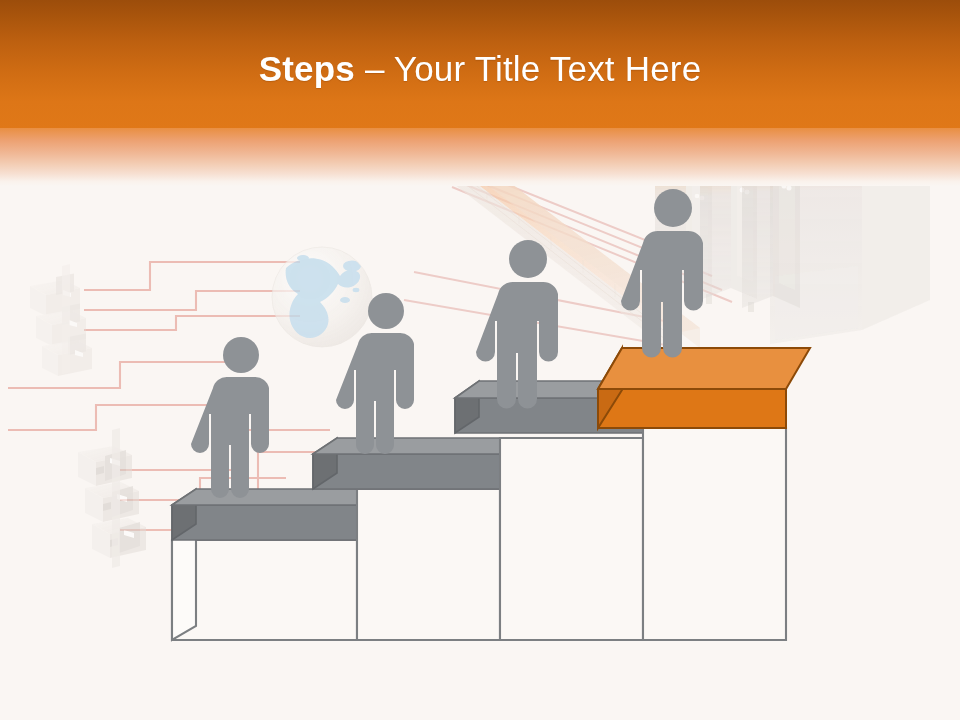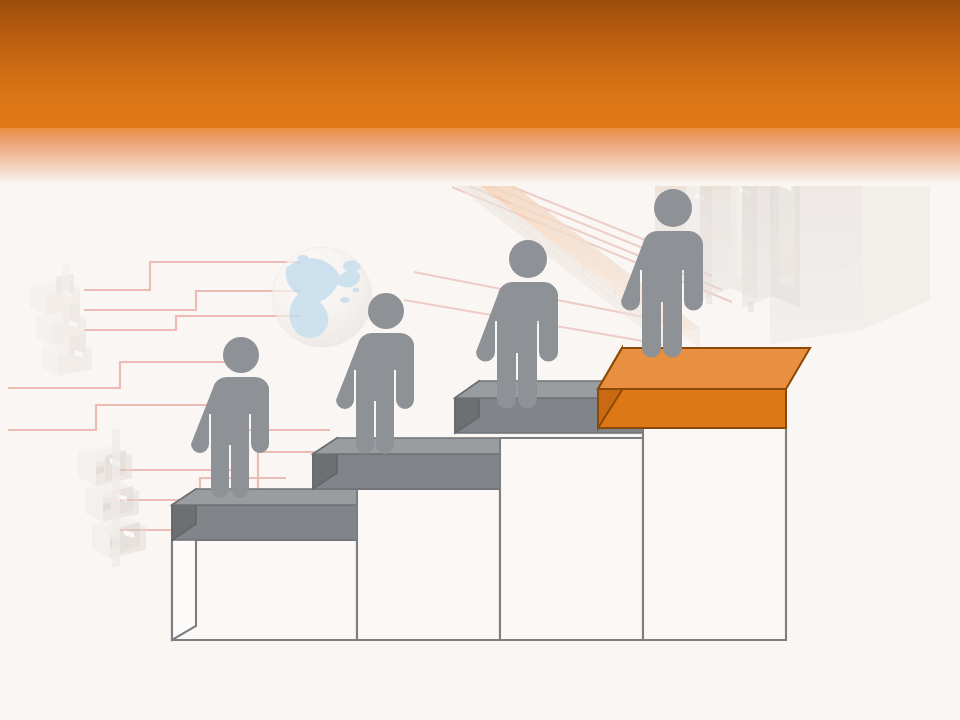--- a/index.html
+++ b/index.html
@@ -347,6 +347,9 @@
   <div id="header-band"></div>
   <div id="header-fade"></div>
 
+  <div id="slide-title">
+    <span class="t-bold">Steps</span><span class="t-light"> – </span><span class="t-light">Your Title Text Here</span>
+  </div>
 
 </div>
 

